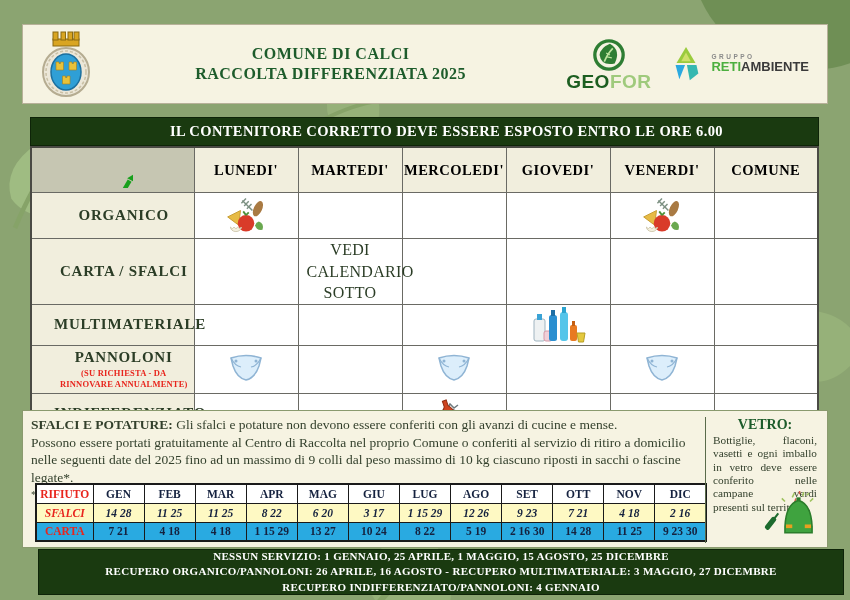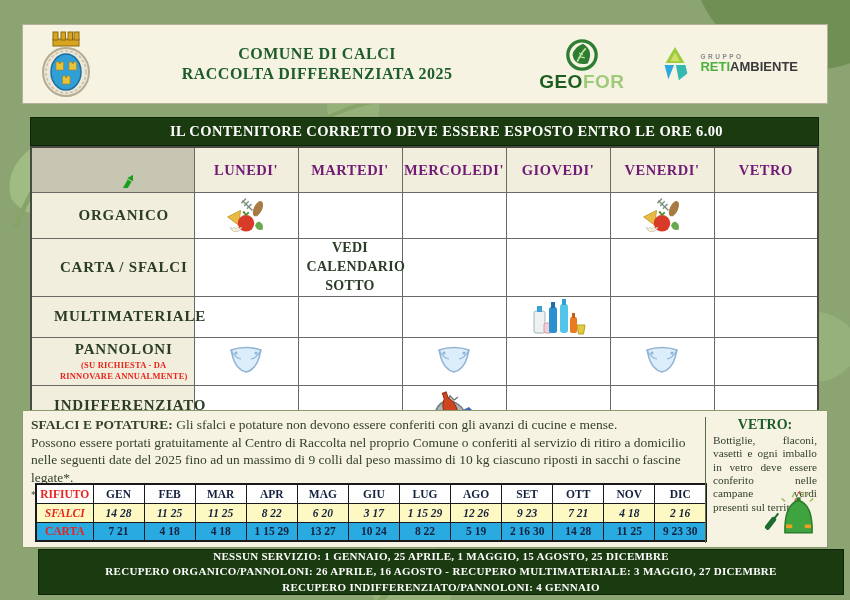--- a/index.html
+++ b/index.html
@@ -19,7 +19,7 @@
   .coat { margin-left:14px; flex:0 0 auto; }
   .titles { flex:1; text-align:center; color:#1d5c2b; font-weight:bold;
             font-size:16px; line-height:1.22; letter-spacing:.5px; }
-  .logos { display:flex; align-items:center; gap:32px; margin-right:29px;
+  .logos { display:flex; align-items:center; gap:16px; margin-right:18px;
            font-family:"Liberation Sans", sans-serif; }
   .geofor { display:flex; flex-direction:column; align-items:center; }
   .geofor-text { font-size:19px; font-weight:bold; letter-spacing:.5px; line-height:1; }

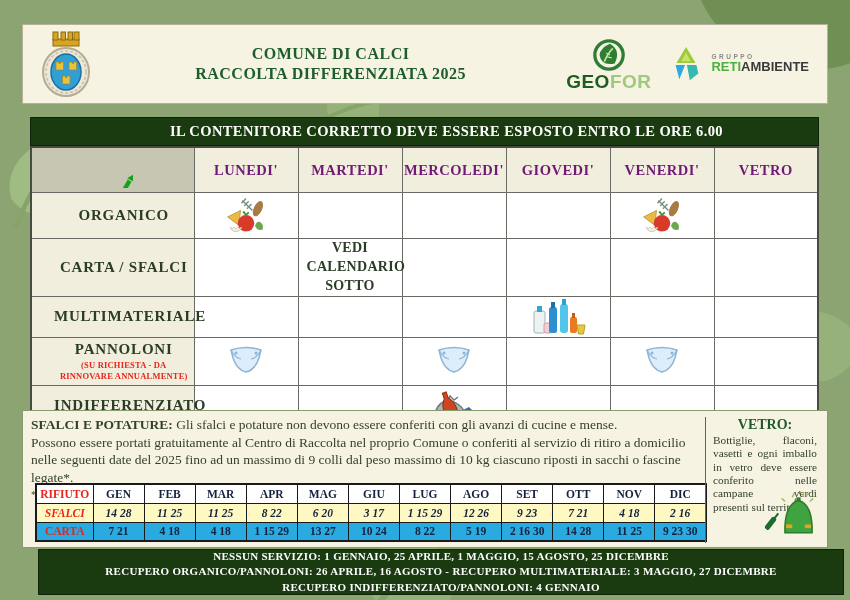--- a/index.html
+++ b/index.html
@@ -46,7 +46,7 @@
   }
   table.weekly td, table.weekly th { border:1px solid #6a6a64; text-align:center; vertical-align:middle; }
   td.cell { background:#ffffff; }
-  th.daycell { background:#f1eedd; color:#701a75; font-size:14.5px; font-weight:bold; letter-spacing:.5px; }
+  th.daycell { background:#f1eedd; color:#000000; font-size:14.5px; font-weight:bold; letter-spacing:.5px; }
   th.recycle-cell { background:#c6c6b2; }
   td.rowlabel { background:#f1eedd; text-align:left; padding-left:22px;
                 font-size:15px; font-weight:bold; letter-spacing:.8px; color:#2b3d26; }

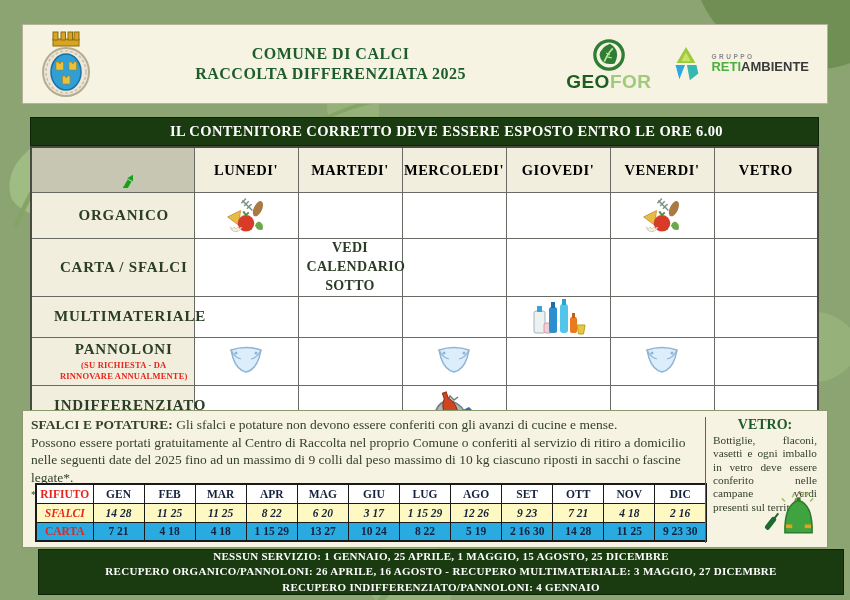--- a/index.html
+++ b/index.html
@@ -272,7 +272,7 @@
       <th class="daycell">MERCOLEDI'</th>
       <th class="daycell">GIOVEDI'</th>
       <th class="daycell">VENERDI'</th>
-      <th class="daycell">VETRO</th>
+      <th class="daycell">COMUNE</th>
     </tr>
     <tr style="height:46px">
       <td class="rowlabel">ORGANICO</td>

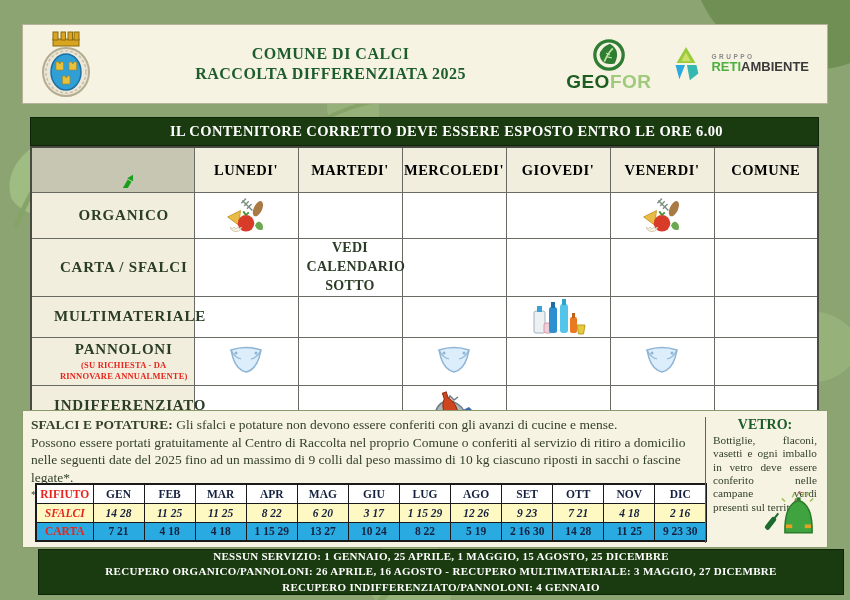--- a/index.html
+++ b/index.html
@@ -52,7 +52,7 @@
                 font-size:15px; font-weight:bold; letter-spacing:.8px; color:#2b3d26; }
   .rowlabel .sub { display:block; font-size:8.5px; color:#e8251d; letter-spacing:.2px;
                    line-height:1.25; margin-top:2px; font-weight:bold; }
-  .vedi-note { font-size:14px; font-weight:bold; letter-spacing:.3px; line-height:1.35;
+  .vedi-note { font-size:16px; font-weight:normal; letter-spacing:.3px; line-height:1.35;
                padding:0 8px; color:#2b3d26; }
 
   

